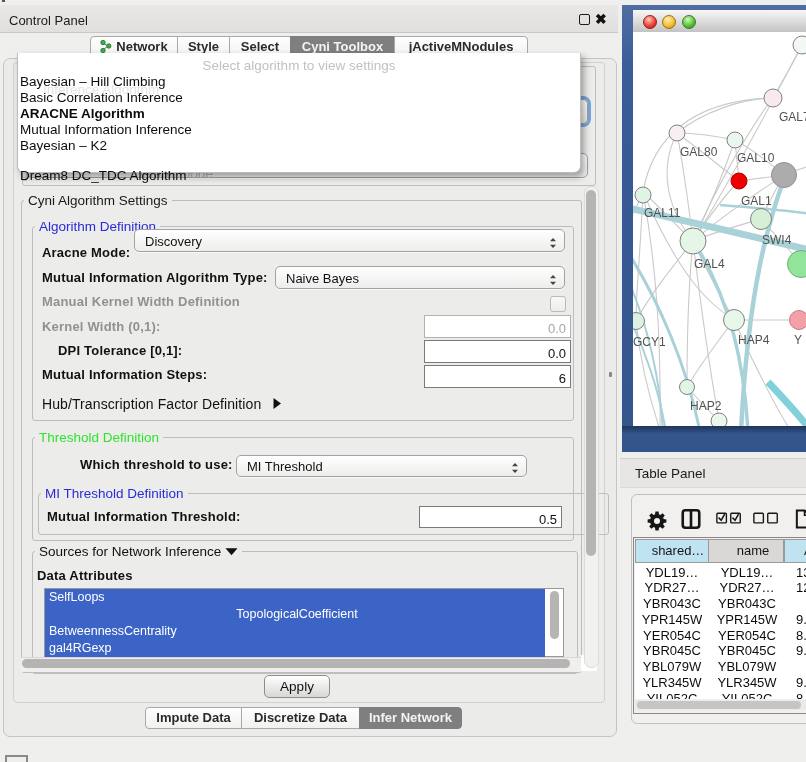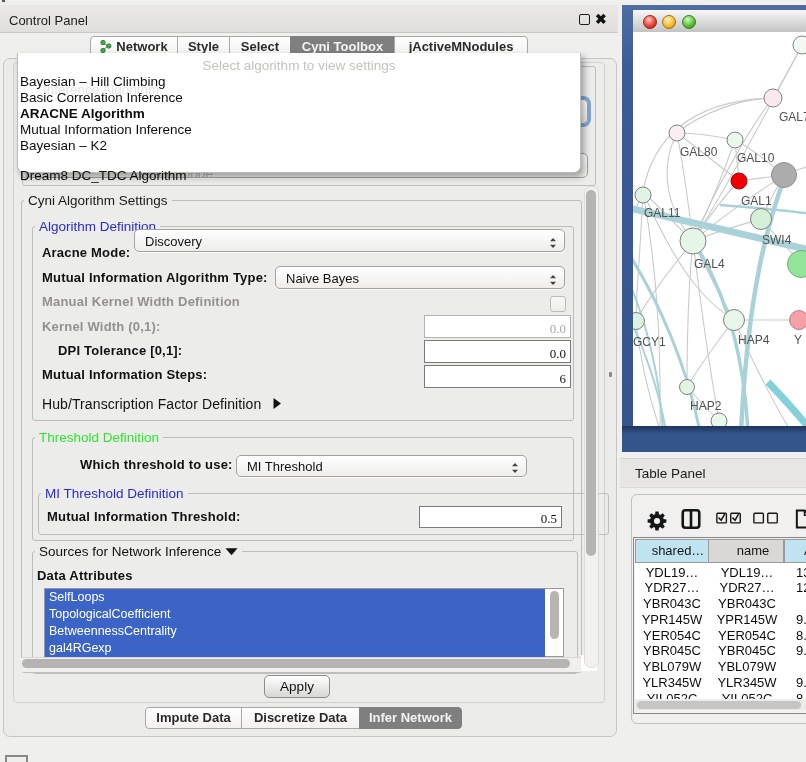--- a/index.html
+++ b/index.html
@@ -45,7 +45,7 @@
   .combo .arr{position:absolute;right:7px;top:50%;transform:translateY(-50%);width:8px;height:12px;}
   .combo.focus{box-shadow:0 0 0 3px #78a7dc;}
   .field{position:absolute;background:#fff;border:1px solid #7b7a78;font-size:13px;color:#111;
-    text-align:right;padding:4px 4px 0 0;font-family:Liberation Serif, serif;box-sizing:border-box;}
+    text-align:right;padding:4px 4px 0 0;font-family:Liberation Sans, sans-serif;box-sizing:border-box;}
   .field.dis{background:#fff;border:1px solid #b3b2b0;color:#a8a7a5;}
   .checkbox{position:absolute;width:14px;height:14px;border:1px solid #bcbbb9;border-radius:3px;
     background:linear-gradient(#f8f8f7,#ededec);}

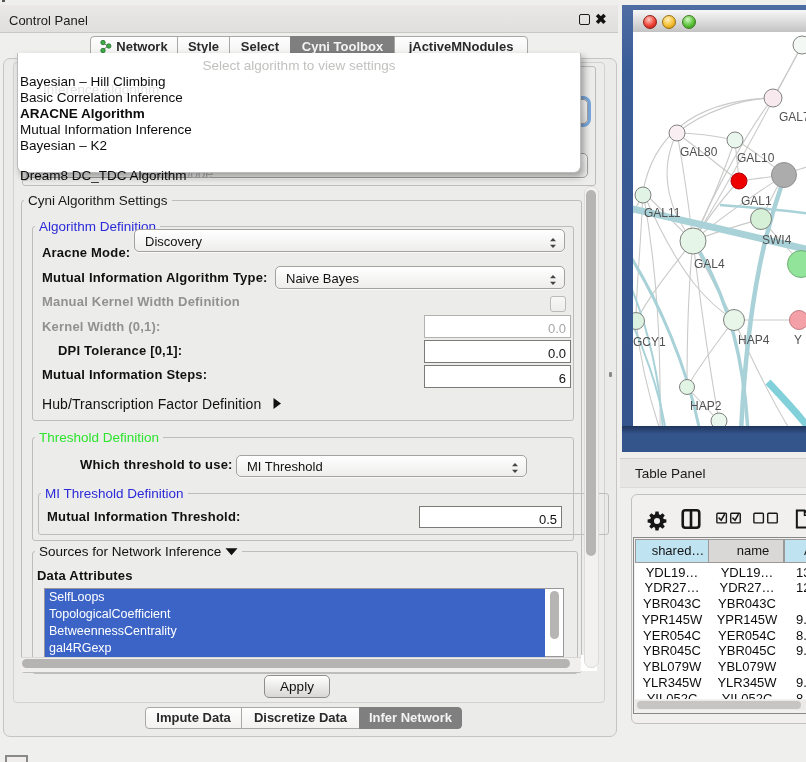--- a/index.html
+++ b/index.html
@@ -234,7 +234,7 @@
 
   <div class="listbox">
     <div class="litem" style="top:0px;">SelfLoops</div>
-    <div class="litem" style="top:17px;">TopologicalCoefficient</div>
+    <div class="litem" style="top:17px;text-align:center;">TopologicalCoefficient</div>
     <div class="litem" style="top:34px;">BetweennessCentrality</div>
     <div class="litem" style="top:51px;">gal4RGexp</div>
     <div class="sbthumb" style="left:505px;top:2px;width:9px;height:48px;"></div>

